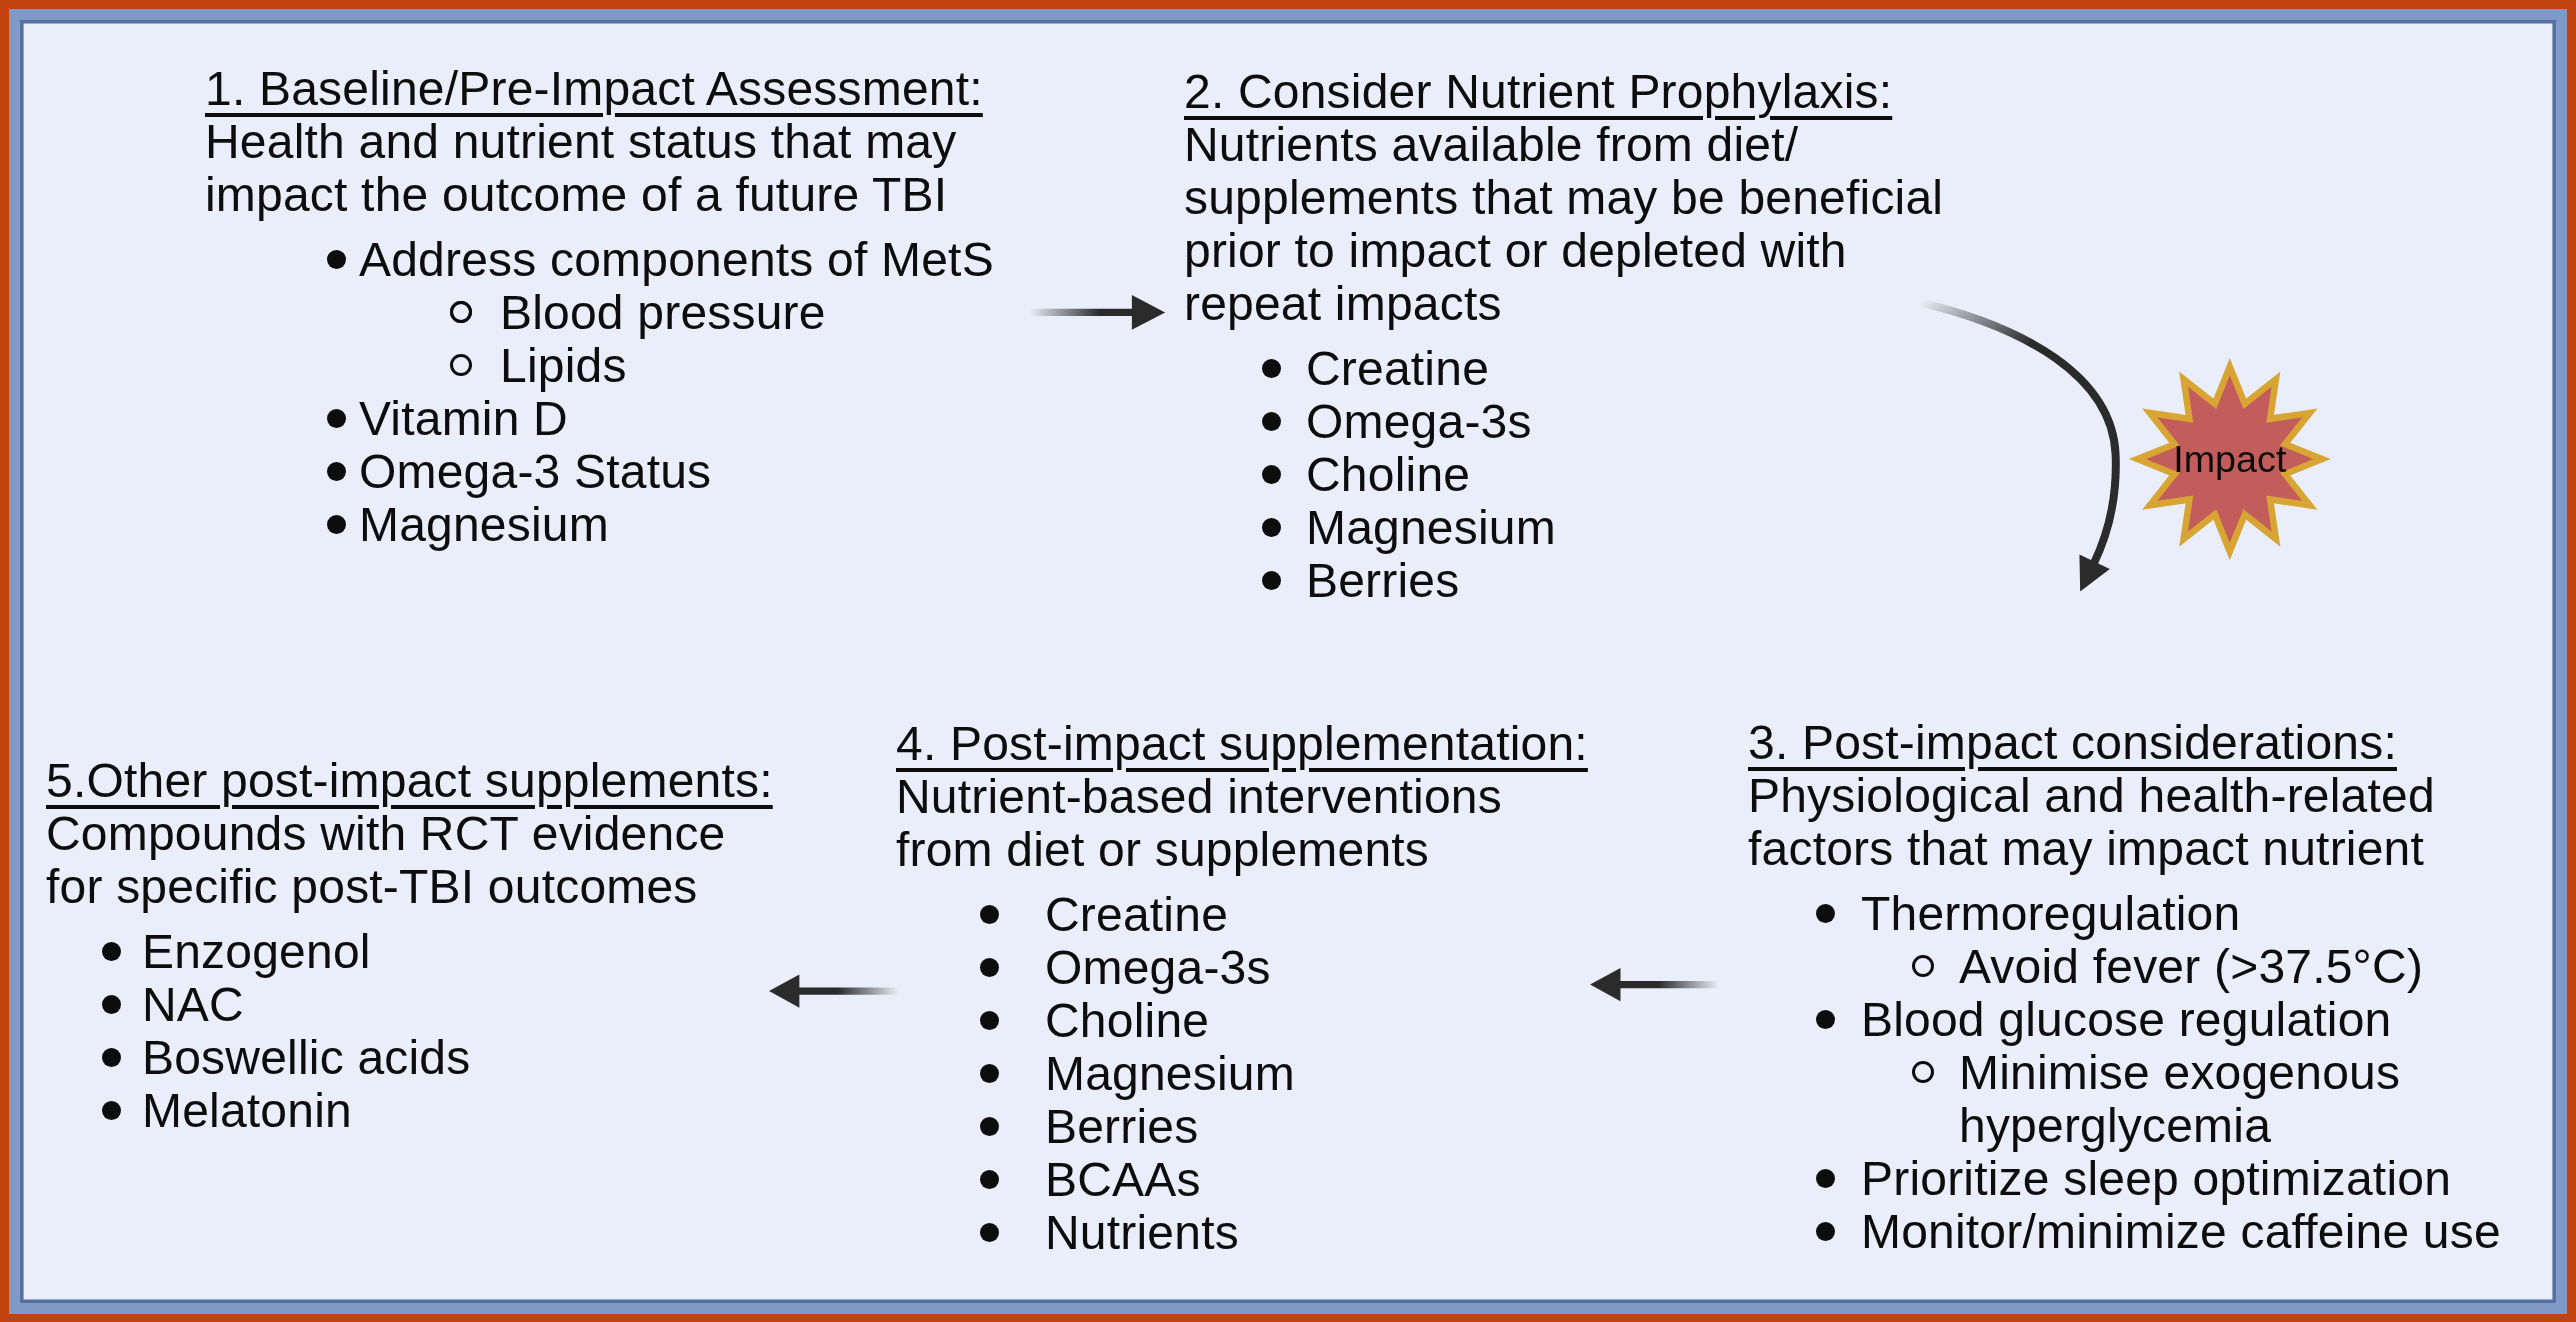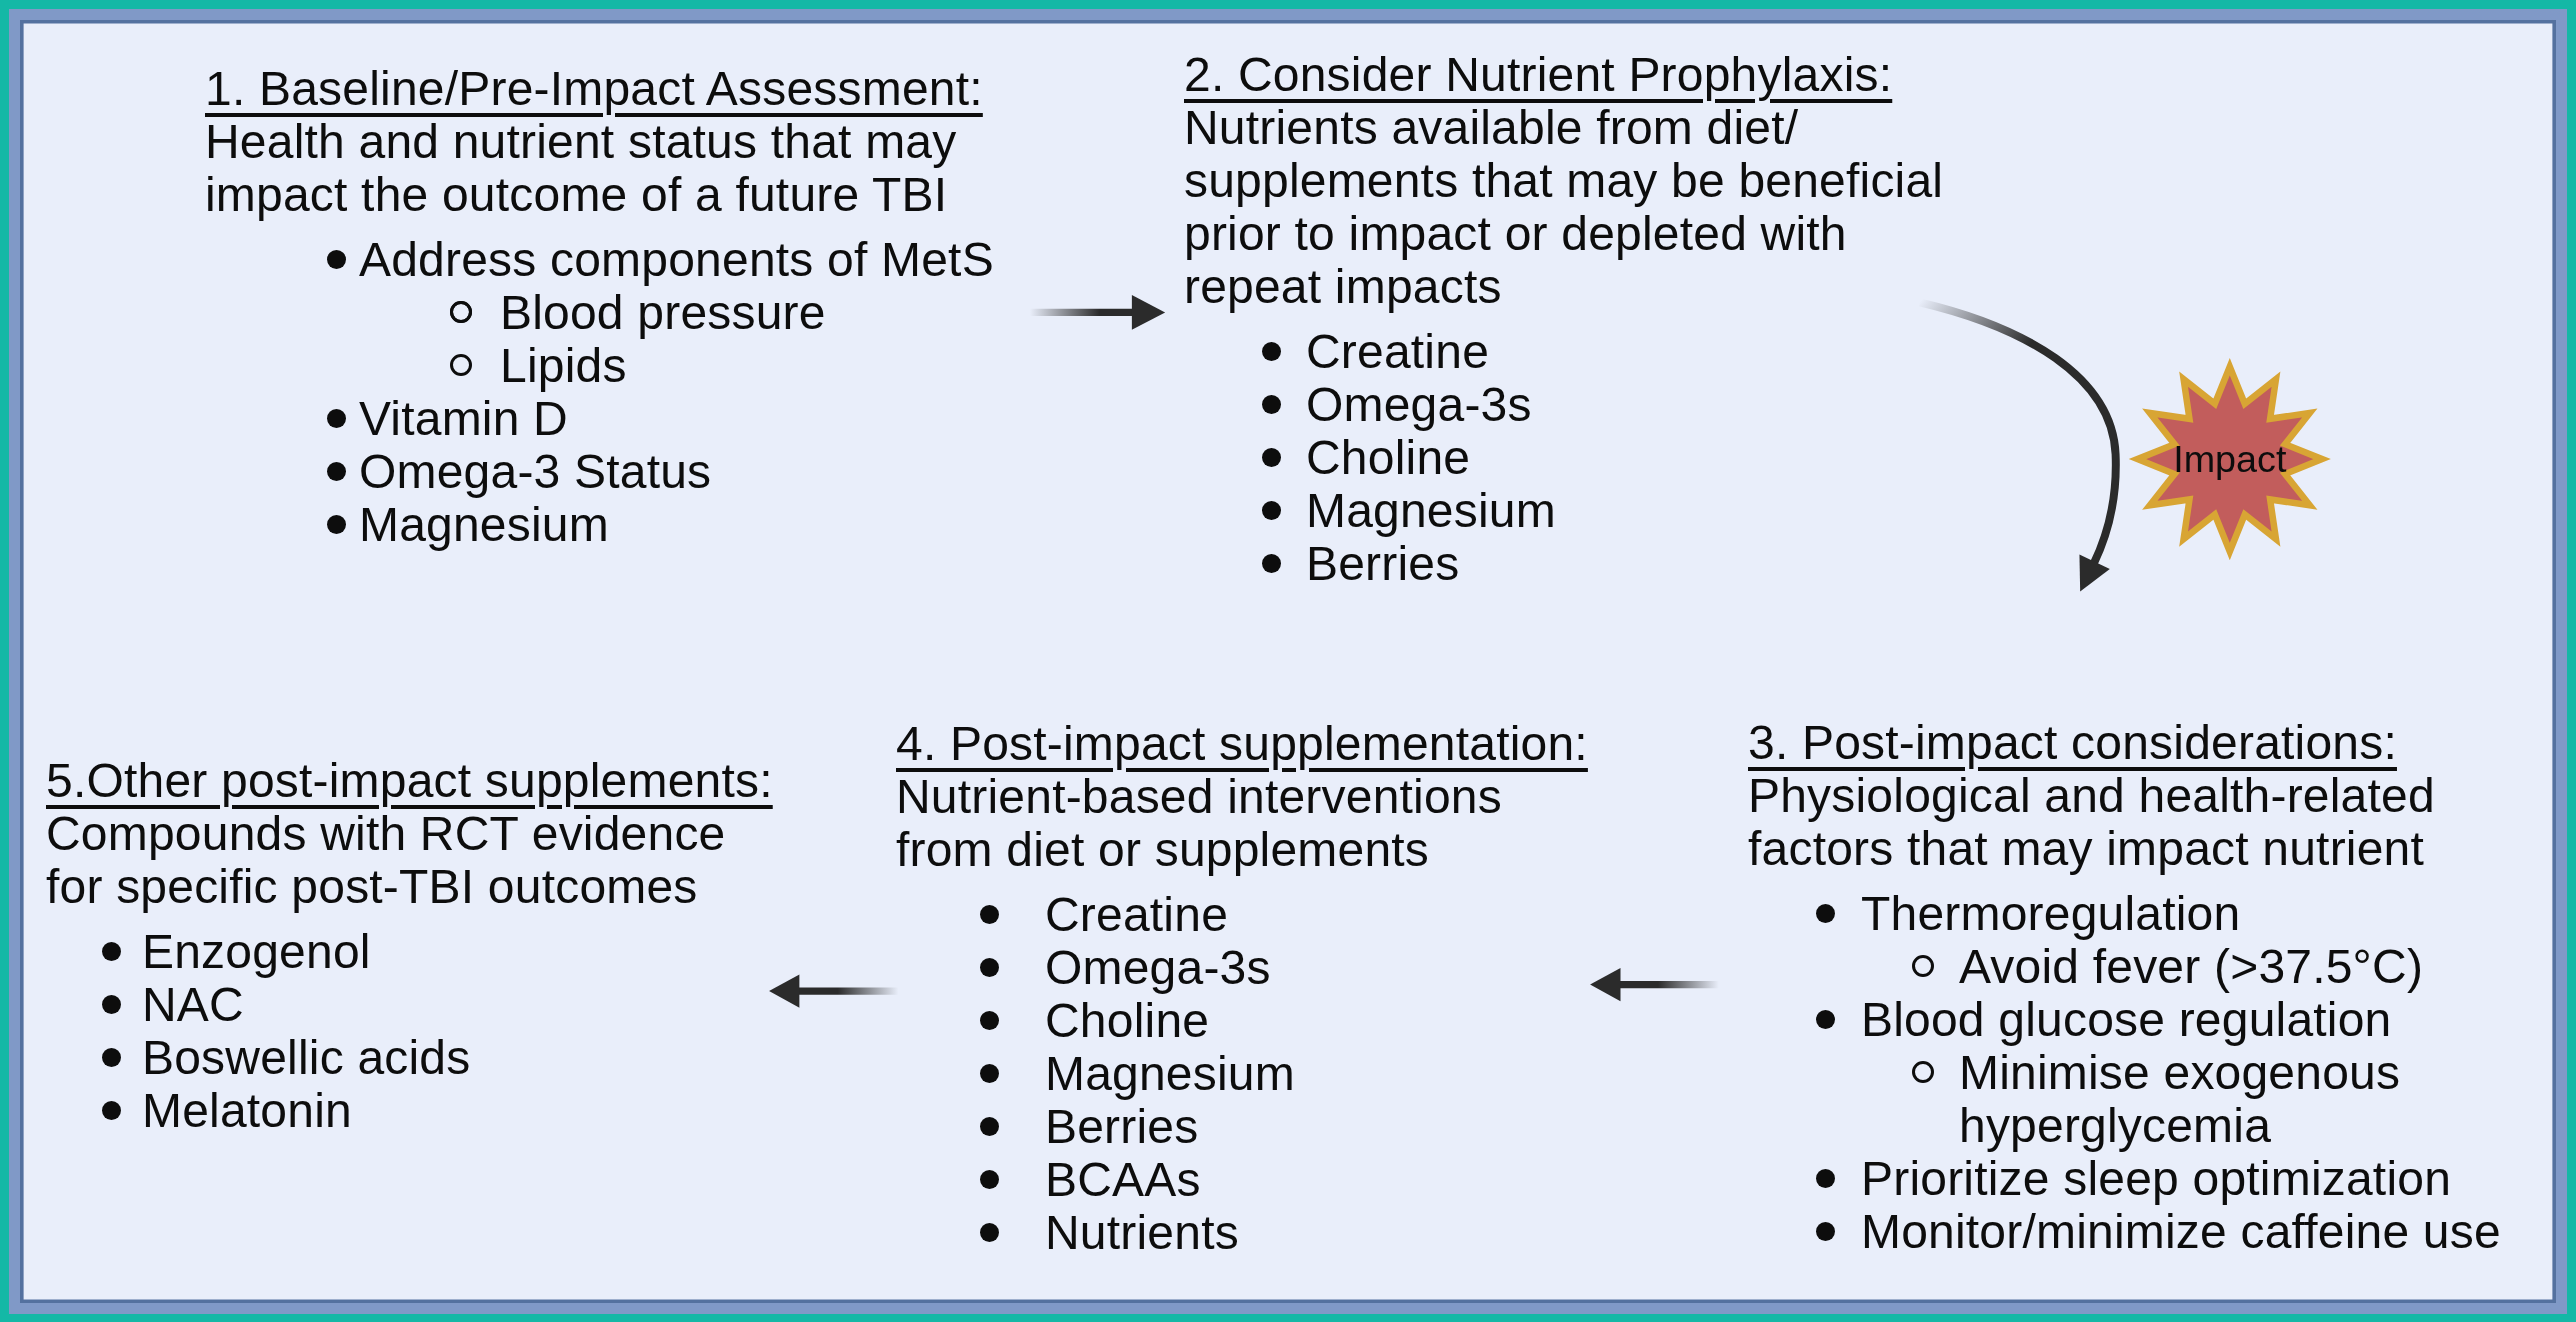--- a/index.html
+++ b/index.html
@@ -4,7 +4,7 @@
 <style>
   html,body{margin:0;padding:0;background:#ffffff;}
   .stage{
-    position:relative;width:2576px;height:1323px;background:#14b8a6;
+    position:relative;width:2576px;height:1323px;background:#c2410c;
     font-family:"Liberation Sans","DejaVu Sans",sans-serif;color:#0d0d0d;overflow:hidden;
   }
   .frame{

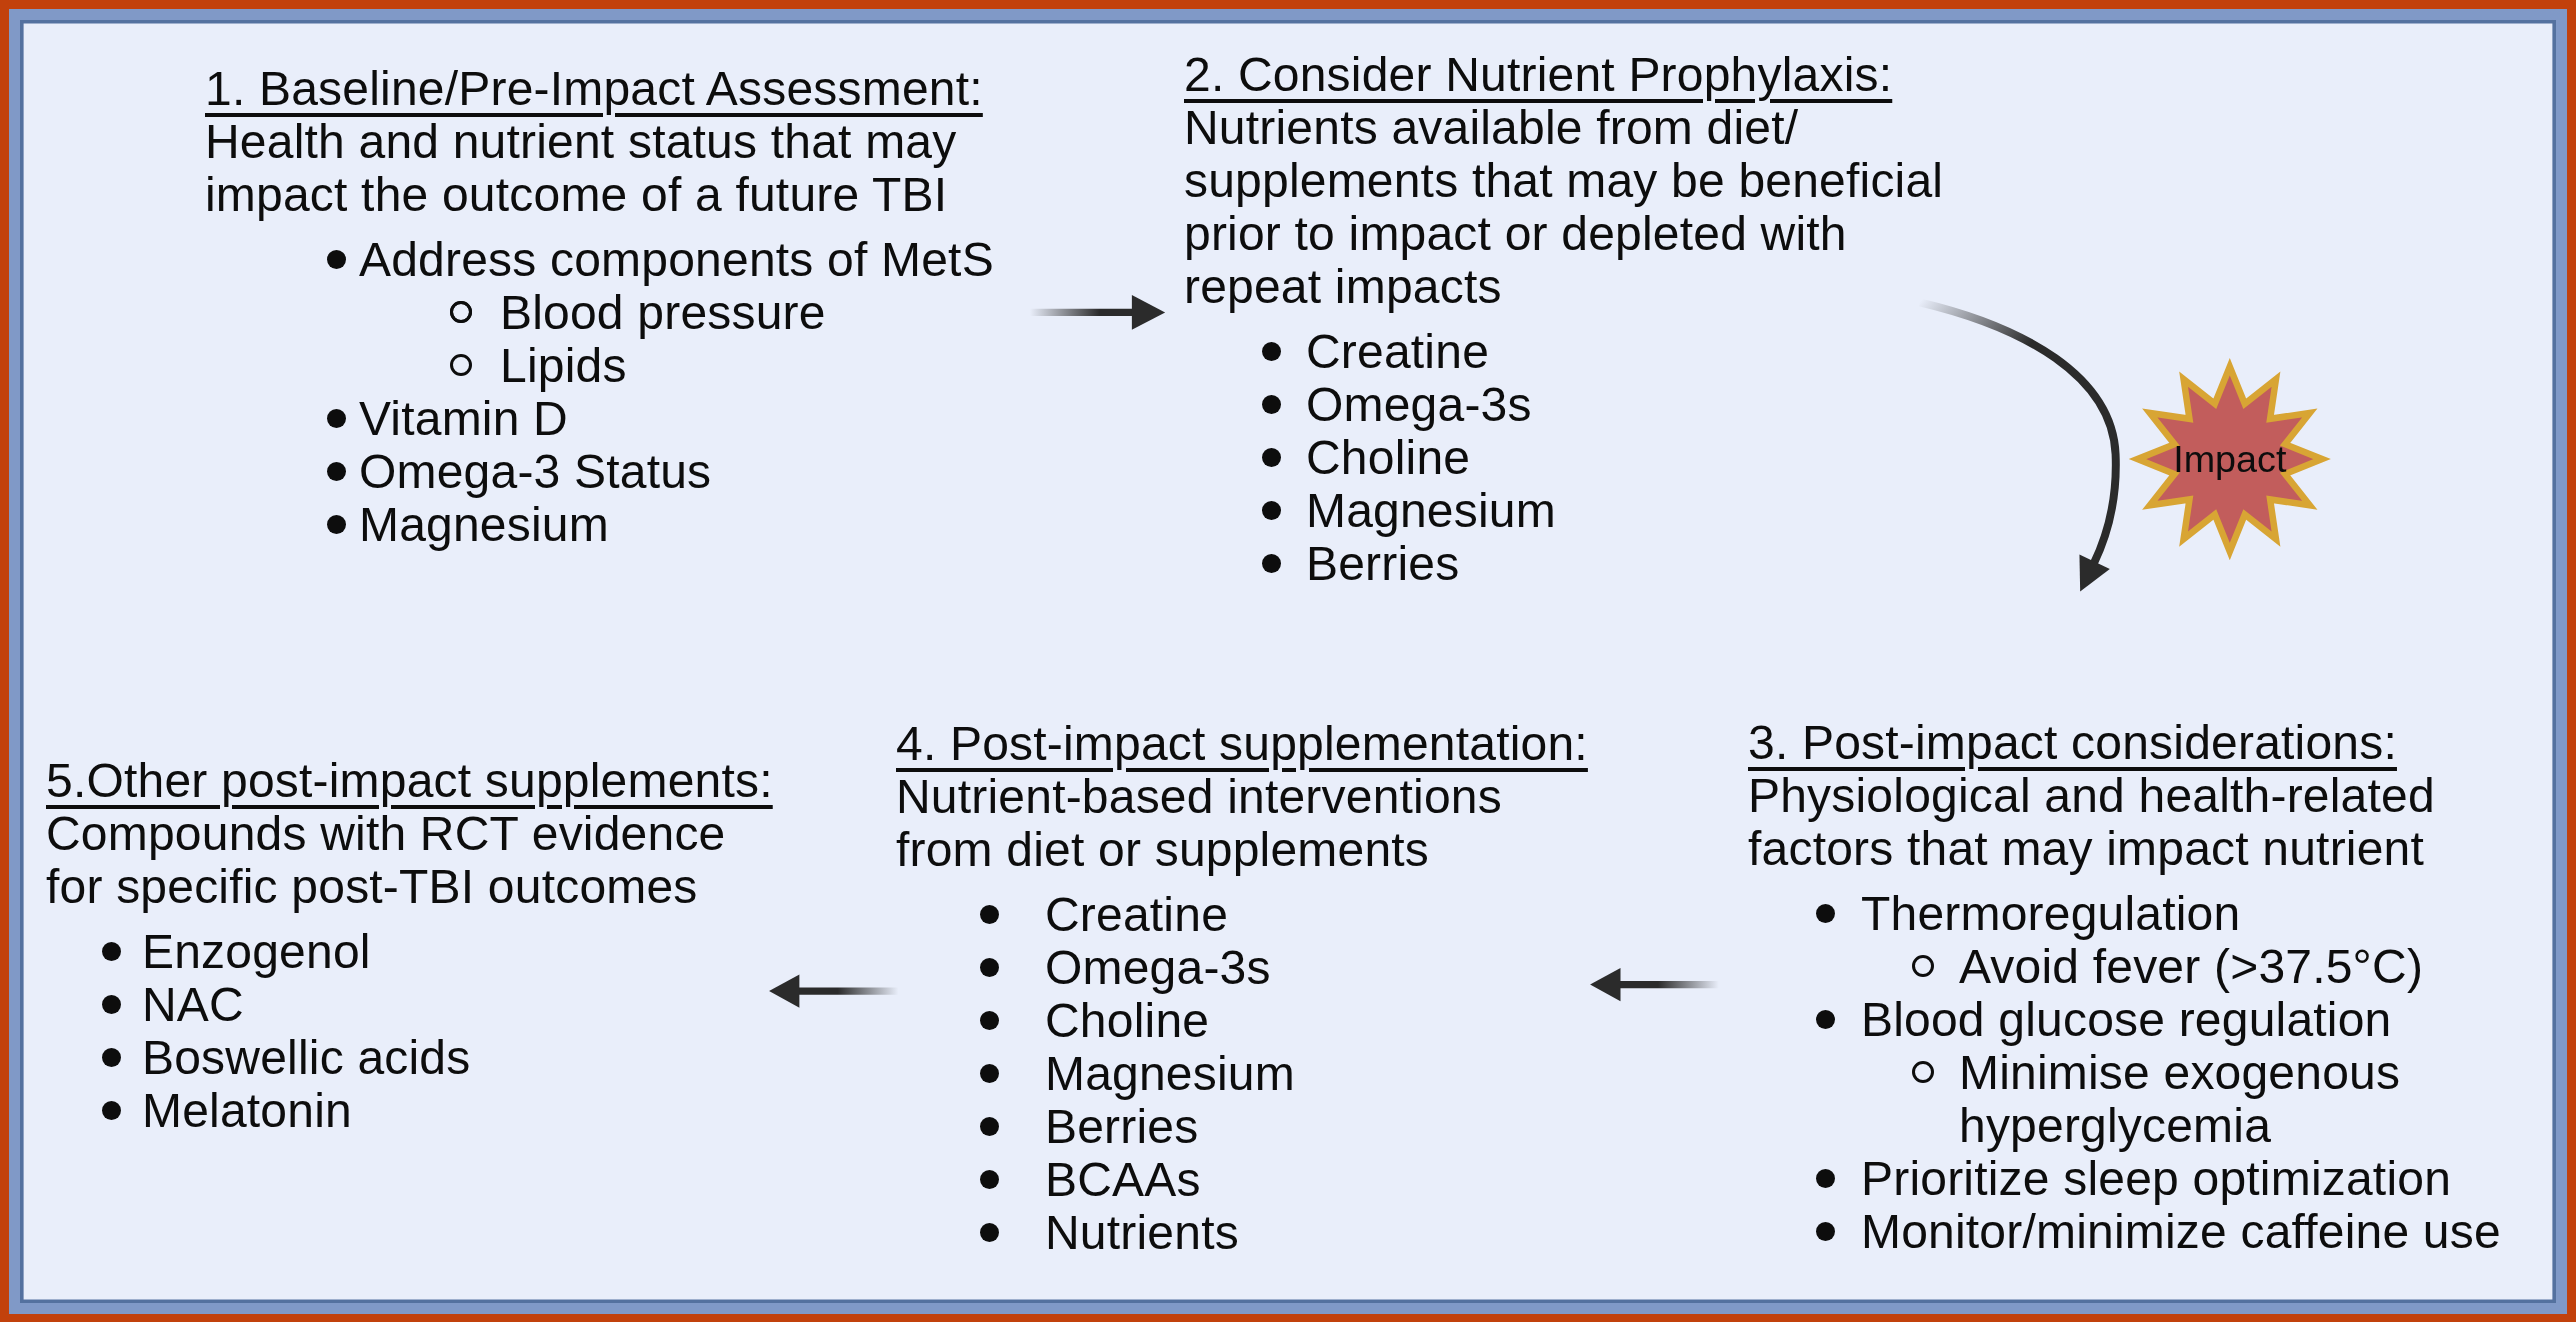--- a/index.html
+++ b/index.html
@@ -30,7 +30,7 @@
     background:transparent;border:3.6px solid #0d0d0d;
   }
   #s1{left:205px;top:62px;width:842px;--m1:110px;--t1:142px;--m2:233px;--t2:283px;}
-  #s2{left:1184px;top:48px;width:838px;--m1:66px;--t1:110px;}
+  #s2{left:1184px;top:65px;width:838px;--m1:66px;--t1:110px;}
   #s3{left:1748px;top:716px;width:824px;--m1:56px;--t1:101px;--m2:152px;--t2:199px;}
   #s4{left:896px;top:717px;width:781px;--m1:72px;--t1:137px;}
   #s5{left:46px;top:754px;width:730px;--m1:44px;--t1:84px;}

